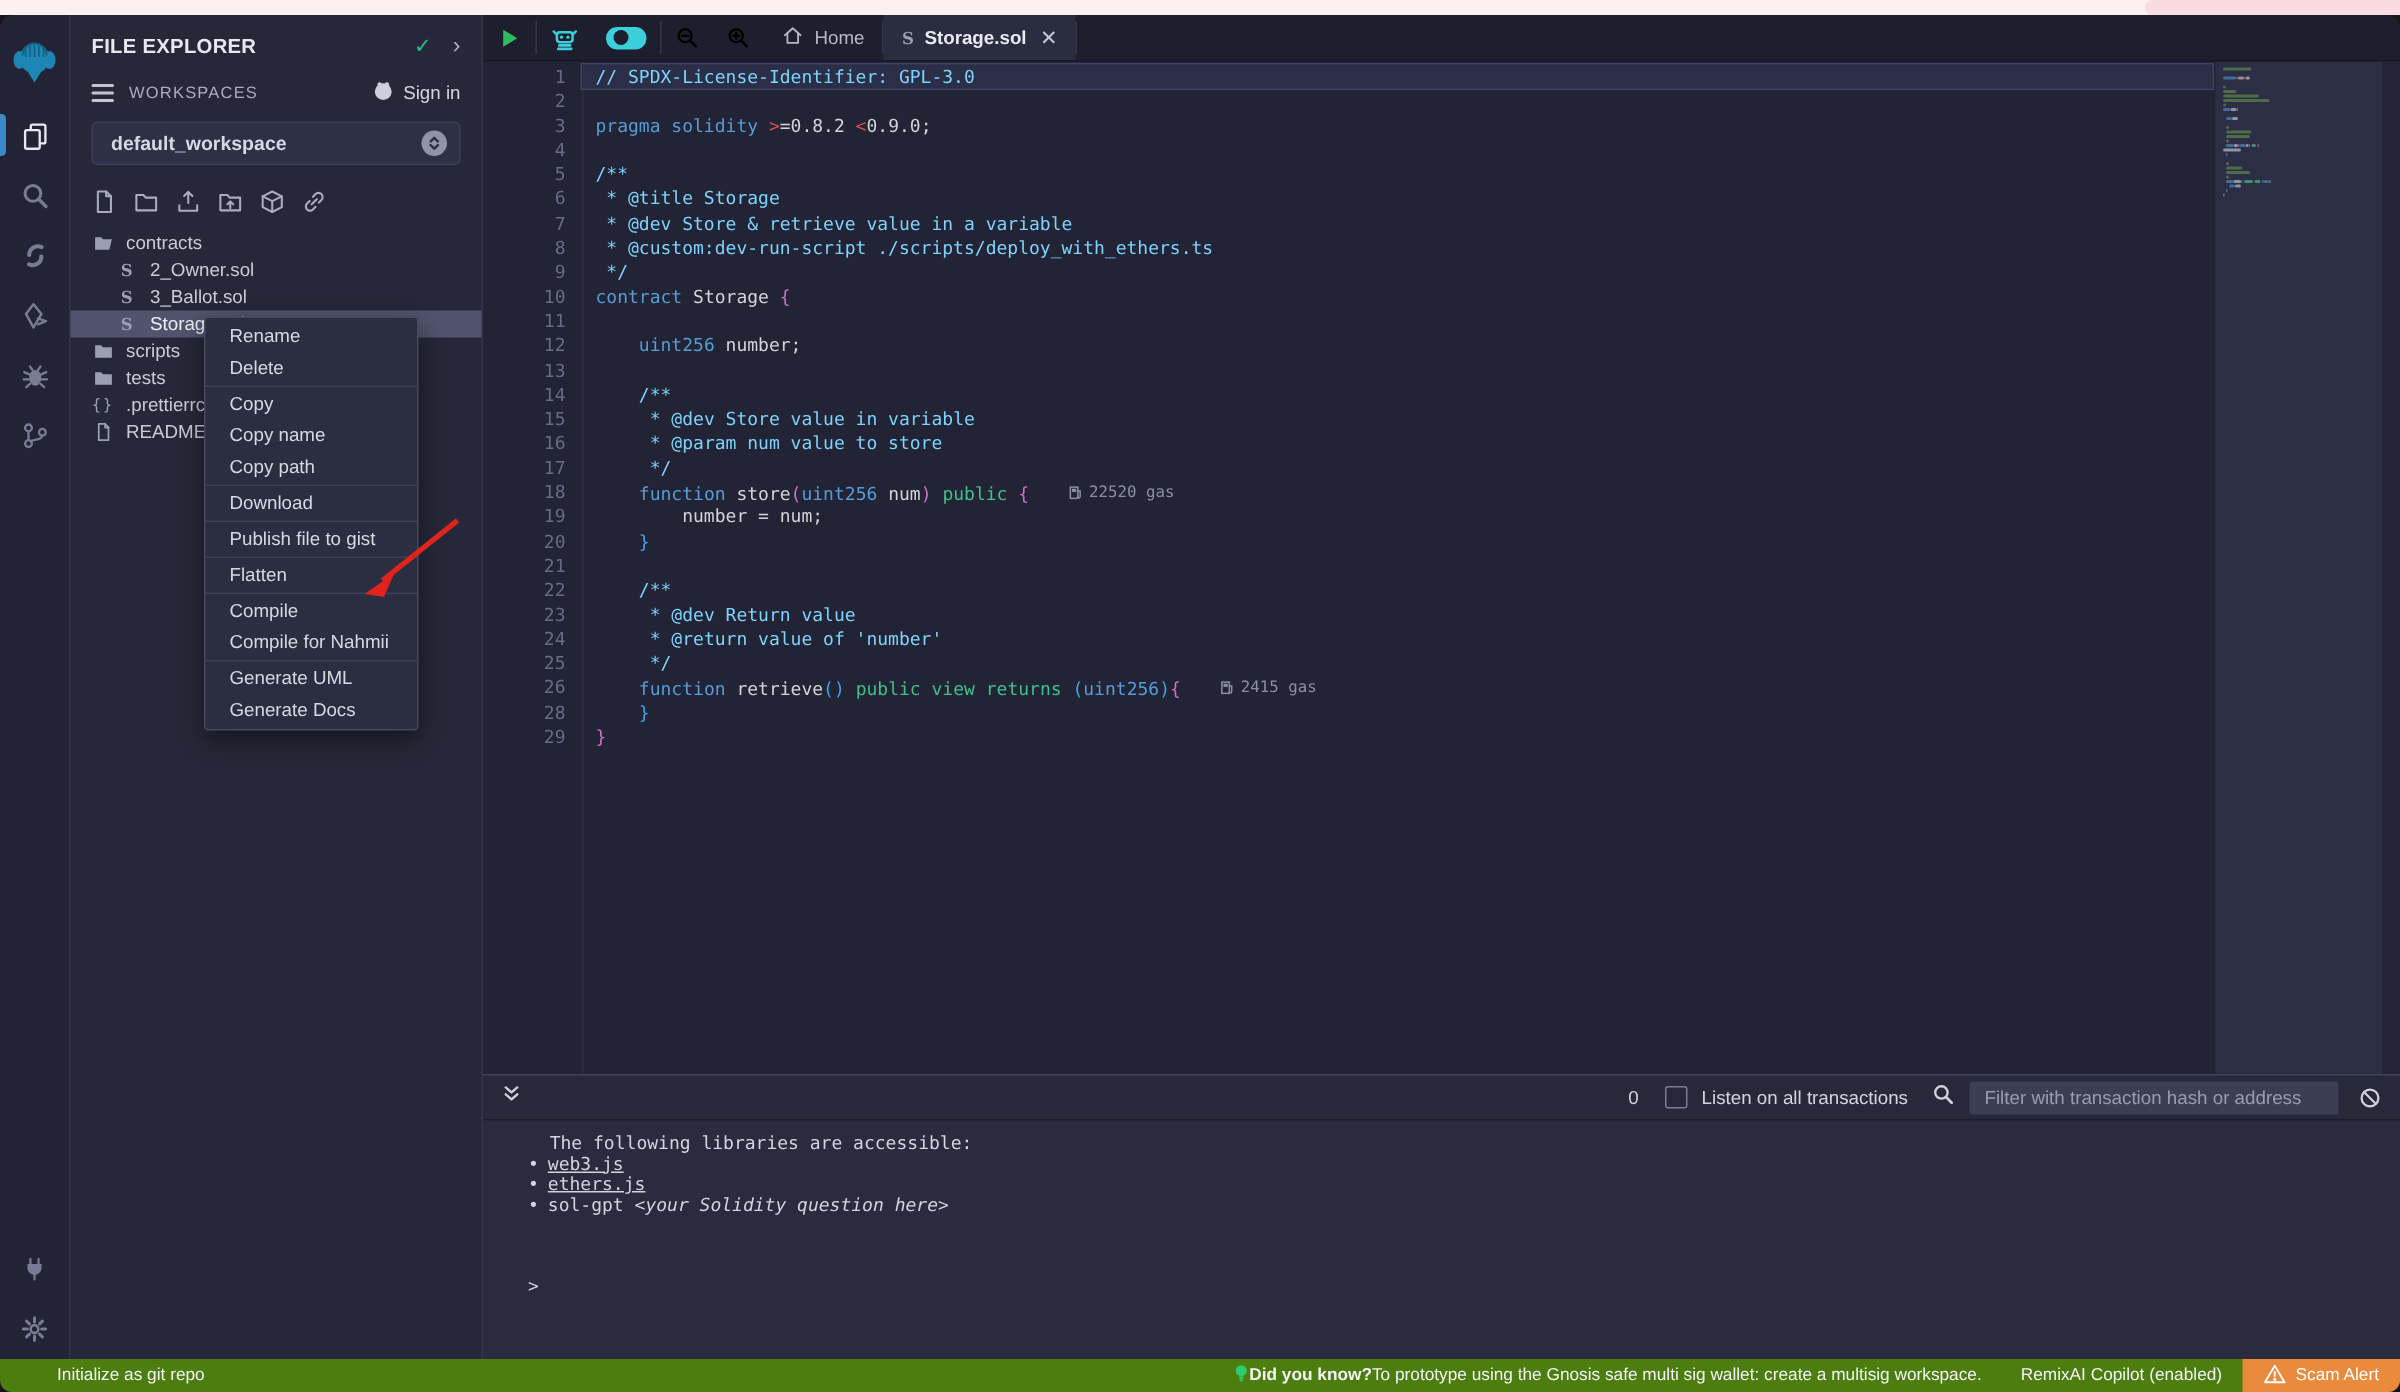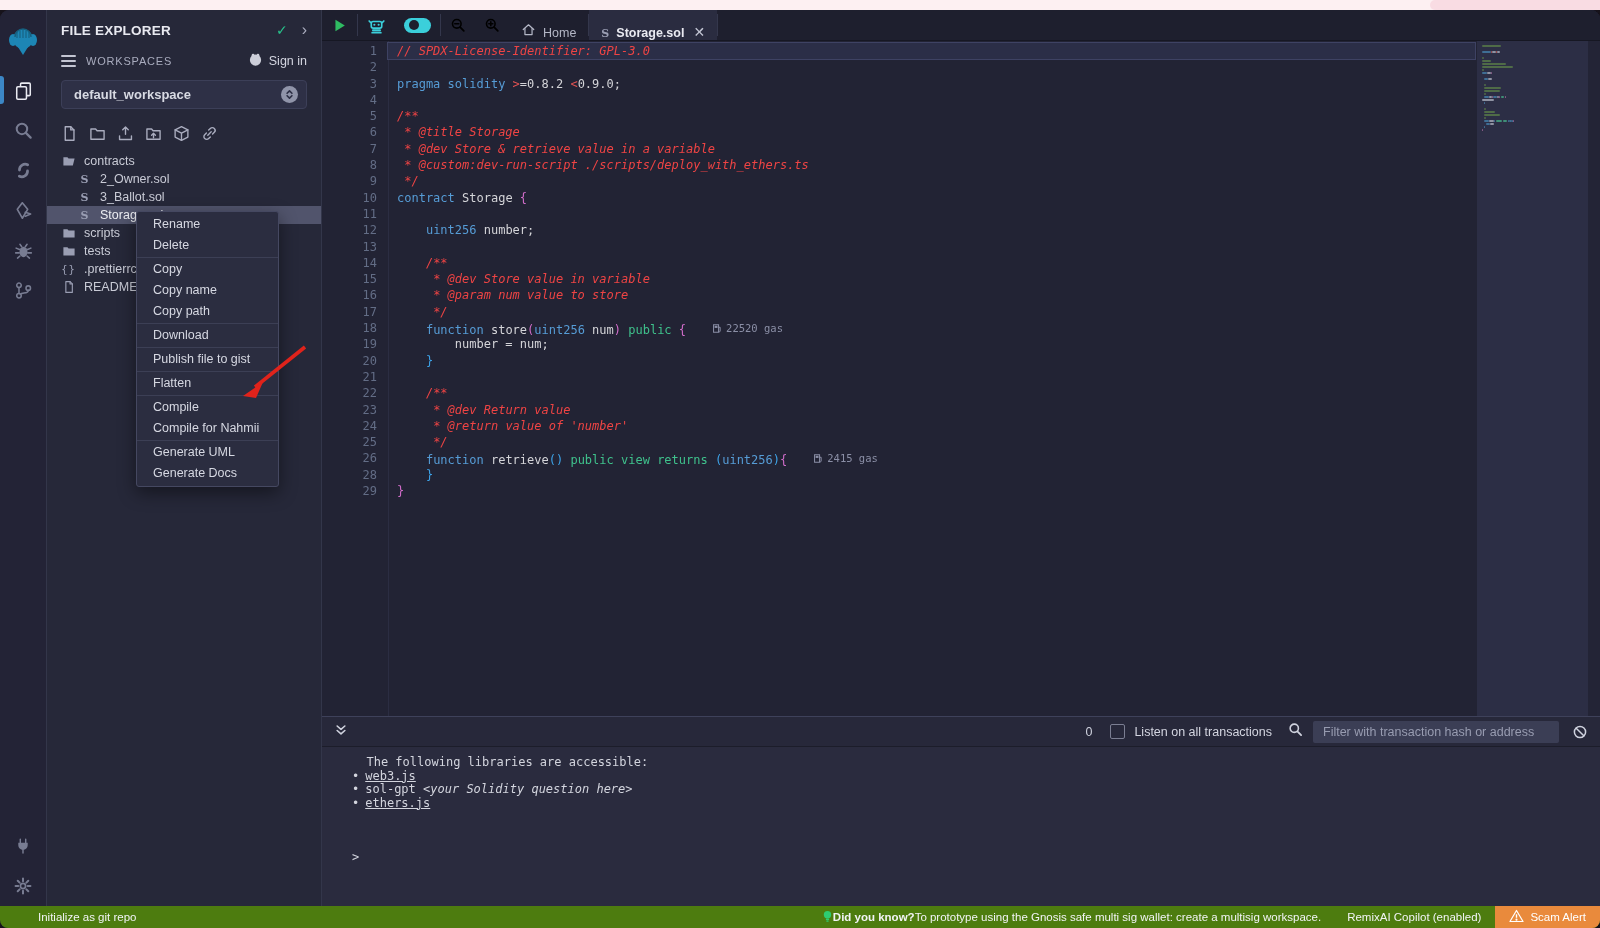--- a/index.html
+++ b/index.html
@@ -50,7 +50,7 @@
   .tb-sep{width:1px;background:#34374c;margin:4px 0;}
   .toggle{width:27px;height:15px;border-radius:9px;background:#3bcfdb;position:relative;cursor:pointer;}
   .toggle .knob{position:absolute;top:2.5px;left:5px;width:10px;height:10px;border-radius:50%;background:#1e1f2e;}
-  .tab{display:flex;align-items:flex-end;gap:7px;padding:0 12px;font-size:12.5px;color:#b4b7c6;cursor:pointer;}
+  .tab{display:flex;align-items:center;gap:7px;padding:0 12px;font-size:12.5px;color:#b4b7c6;cursor:pointer;}
   .tab.active{background:#2a2c40;color:#e9eaf1;}
   .tab .close{color:#c3c6d4;font-size:14px;margin-left:2px;}
   

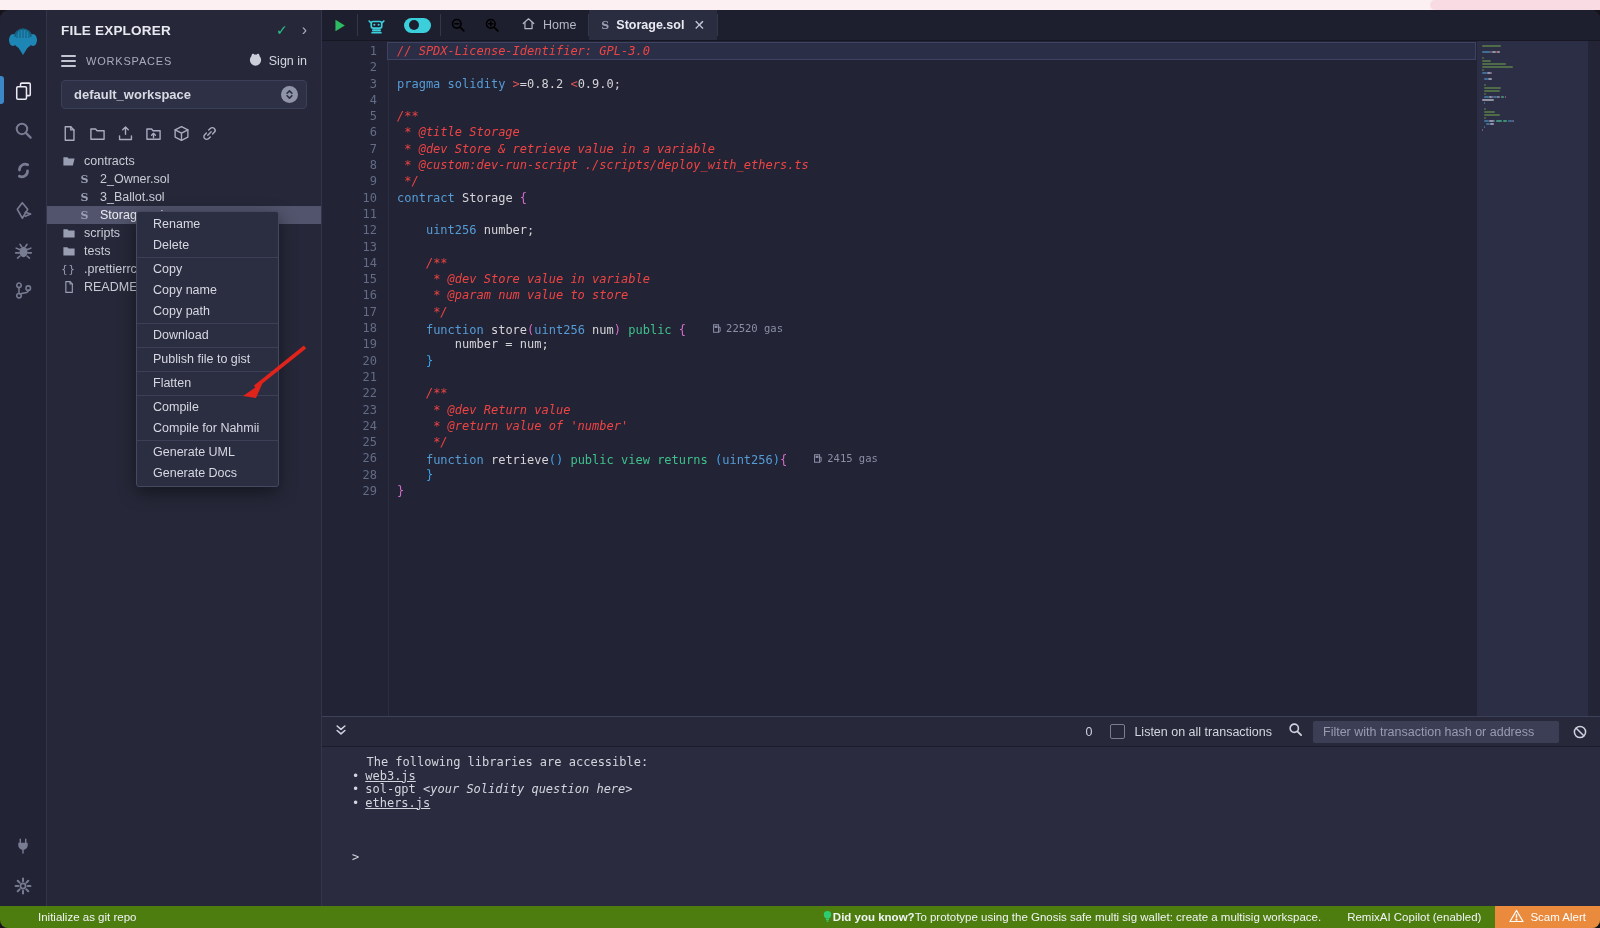--- a/index.html
+++ b/index.html
@@ -61,7 +61,7 @@
   .code-line .code{position:absolute;left:75px;right:0;}
   .code-line .hl{position:absolute;left:66px;right:2px;top:0;bottom:0;background:#2b2e47;outline:1px solid #3e4263;}
   .gutter-line{position:absolute;left:66px;top:0;bottom:0;width:1px;background:#2b2d42;}
-  .s-c{color:#ef4444;font-style:italic;} .s-k{color:#569cd6;} .s-t{color:#d4d4d8;} .s-m{color:#d16dca;}
+  .s-c{color:#7dd3fc;} .s-k{color:#569cd6;} .s-t{color:#d4d4d8;} .s-m{color:#d16dca;}
   .s-b{color:#3da3e8;} .s-g{color:#3fc18c;} .s-o{color:#e05252;}
   .gas{color:#8b8fa6;font-size:10.5px;margin-left:26px;display:inline-flex;align-items:center;gap:4px;}
   .minimap{position:absolute;top:0;bottom:0;right:12px;width:111px;background:#2c2e45;cursor:pointer;}

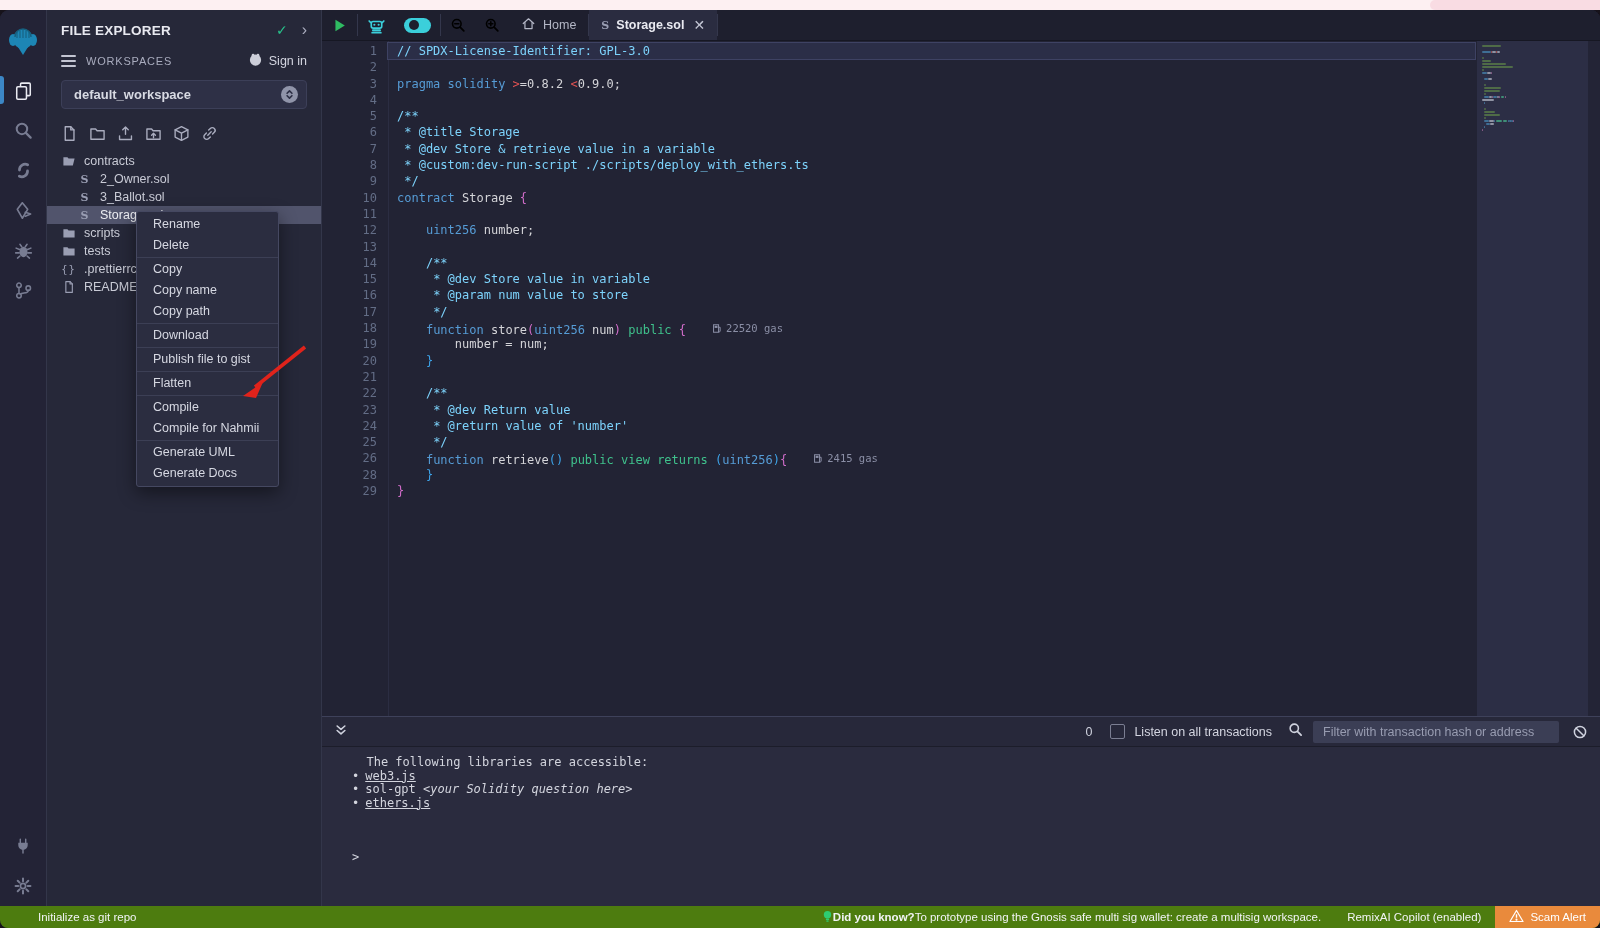--- a/index.html
+++ b/index.html
@@ -555,8 +555,8 @@
           <div id="term-lines">
               <div class="term-line"><span>  </span><span>The following libraries are accessible:</span></div>
               <div class="term-line"><span class="bullet">•</span><span class="term-link">web3.js</span></div>
+              <div class="term-line"><span class="bullet">•</span><span class="term-link">ethers.js</span></div>
               <div class="term-line"><span class="bullet">•</span><span>sol-gpt </span><span class="term-italic">&lt;your Solidity question here&gt;</span></div>
-              <div class="term-line"><span class="bullet">•</span><span class="term-link">ethers.js</span></div>
               <div class="term-line"><span>  </span></div>
             </div>
           <div class="term-prompt">&gt;</div>

